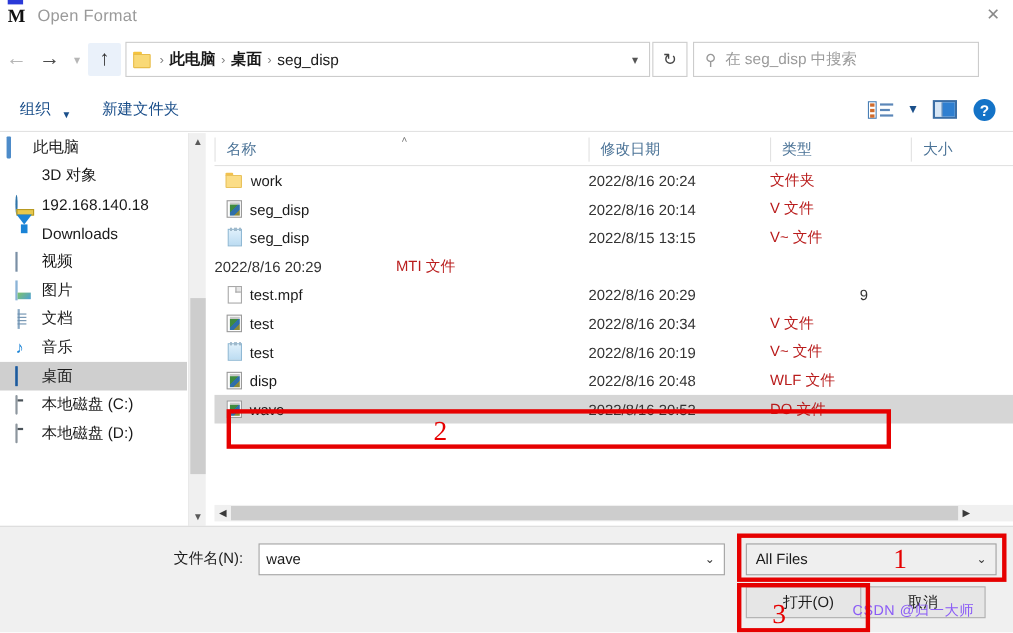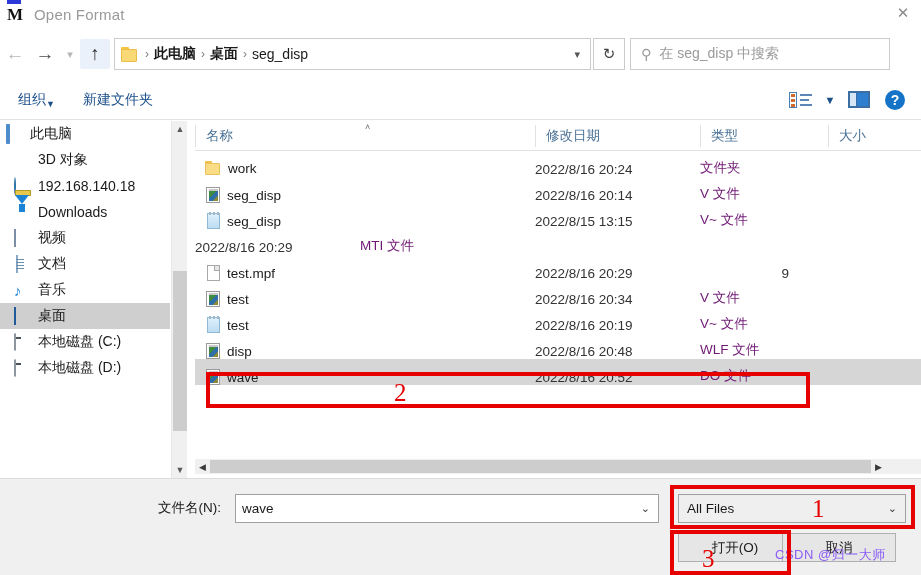--- a/index.html
+++ b/index.html
@@ -107,7 +107,7 @@
   }
   .tb-item {
     font-size: 14px; color: #1b4f8a; padding: 3px 10px; margin-left: 8px;
-    display: flex; align-items: flex-end; gap: 0; white-space: nowrap; font-family: Liberation Serif, serif;
+    display: flex; align-items: flex-end; gap: 10px; white-space: nowrap; font-family: Liberation Serif, serif;
   }
   .tb-caret { font-size: 9px; color: #1b4f8a; }
   .tb-right { margin-left: auto; display: flex; align-items: center; gap: 0; padding-right: 8px; }

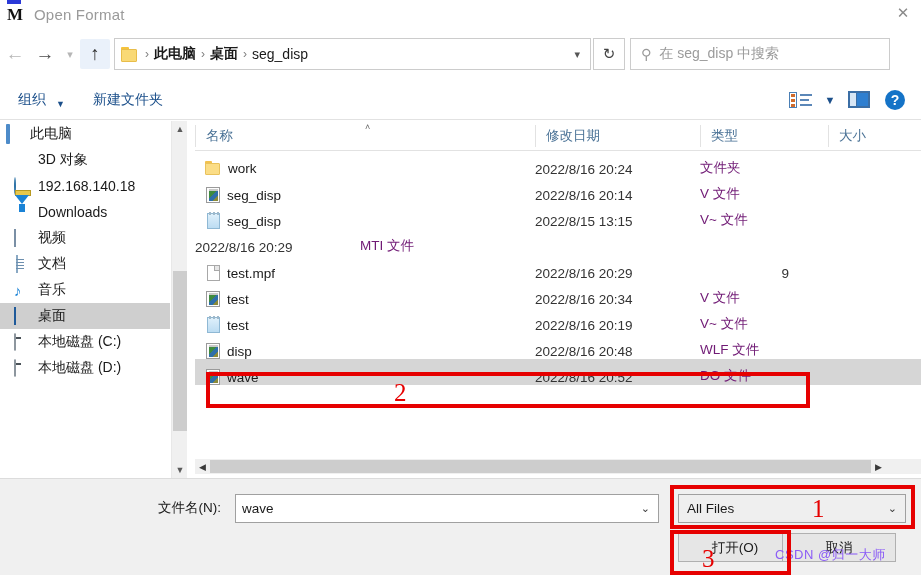--- a/index.html
+++ b/index.html
@@ -209,7 +209,7 @@
   .ch.size { width: 93px; }
 
   .row {
-    height: 26px; display: flex; align-items: flex-end;
+    height: 26px; display: flex; align-items: center;
     font-size: 13.5px; color: #1a1a1a;
   }
   .row.sel { background: #d6d6d6; }

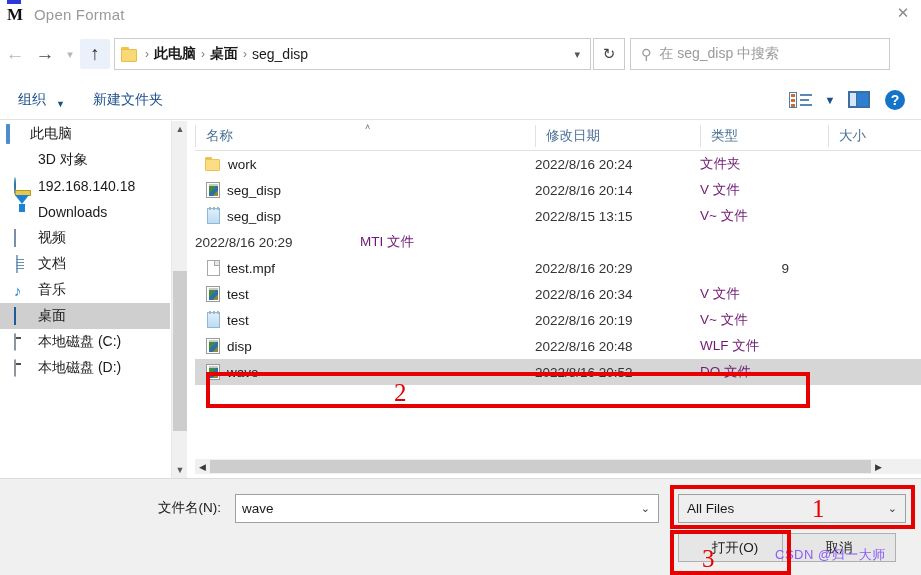--- a/index.html
+++ b/index.html
@@ -215,7 +215,7 @@
   .row.sel { background: #d6d6d6; }
   .cell.name { width: 340px; display: flex; align-items: center; gap: 7px; padding-left: 10px; }
   .cell.date { width: 165px; color: #333; }
-  .cell.type { width: 128px; color: #701a75; }
+  .cell.type { width: 128px; color: #b91c1c; }
   .cell.size { width: 93px; color: #333; text-align: right; padding-right: 4px; }
 
   .fico { width: 16px; height: 17px; position: relative; flex: 0 0 auto; }

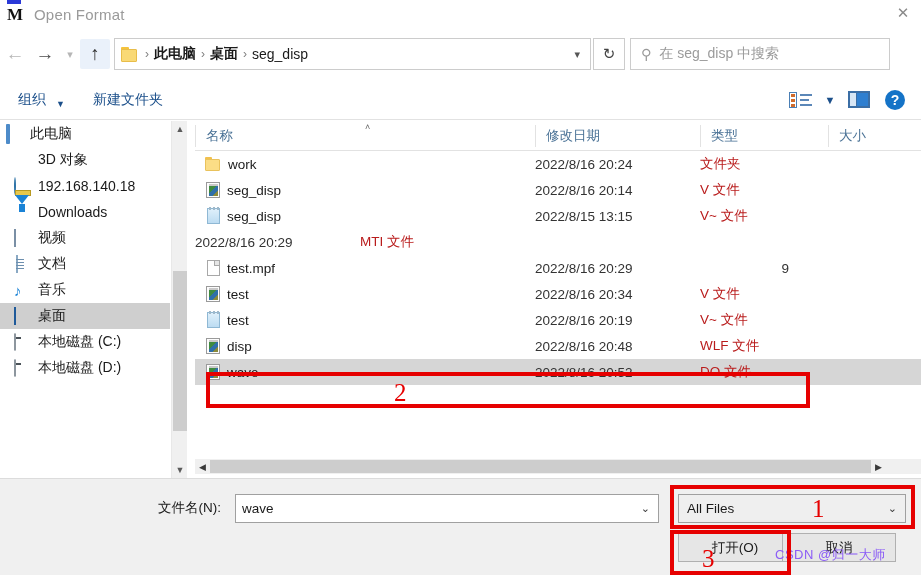--- a/index.html
+++ b/index.html
@@ -387,6 +387,10 @@
       <span>视频</span>
     </div>
     <div class="side-item">
+      <span class="side-ico"><span class="ico-pic"></span></span>
+      <span>图片</span>
+    </div>
+    <div class="side-item">
       <span class="side-ico"><span class="ico-doc"></span></span>
       <span>文档</span>
     </div>

